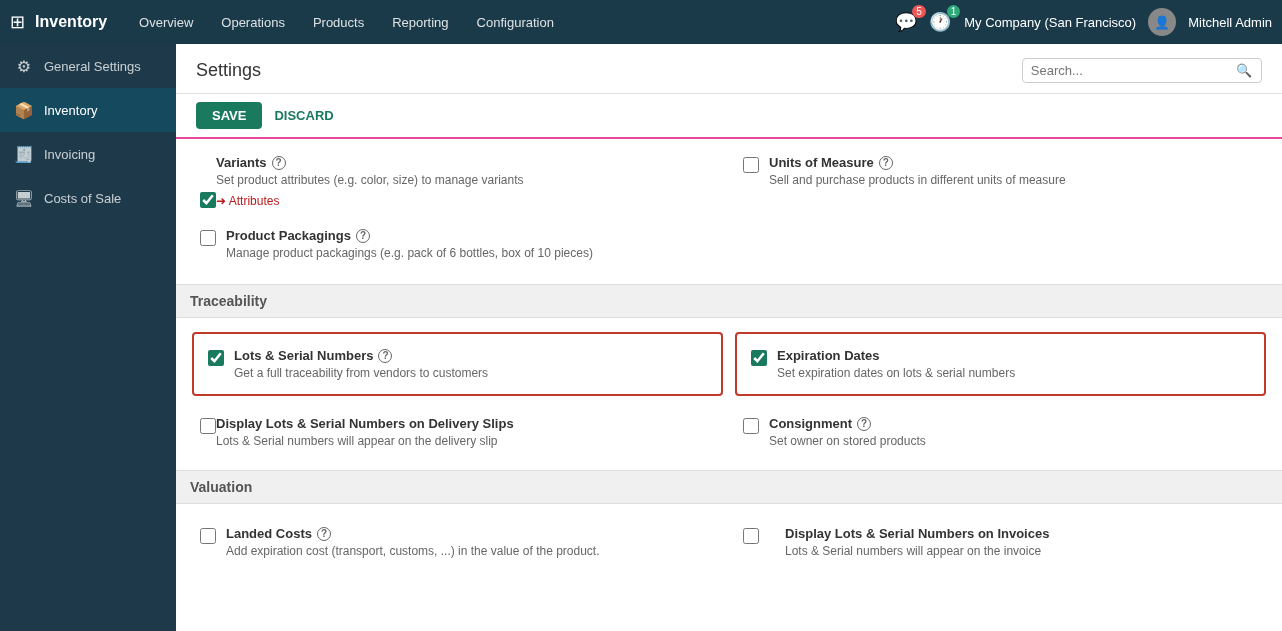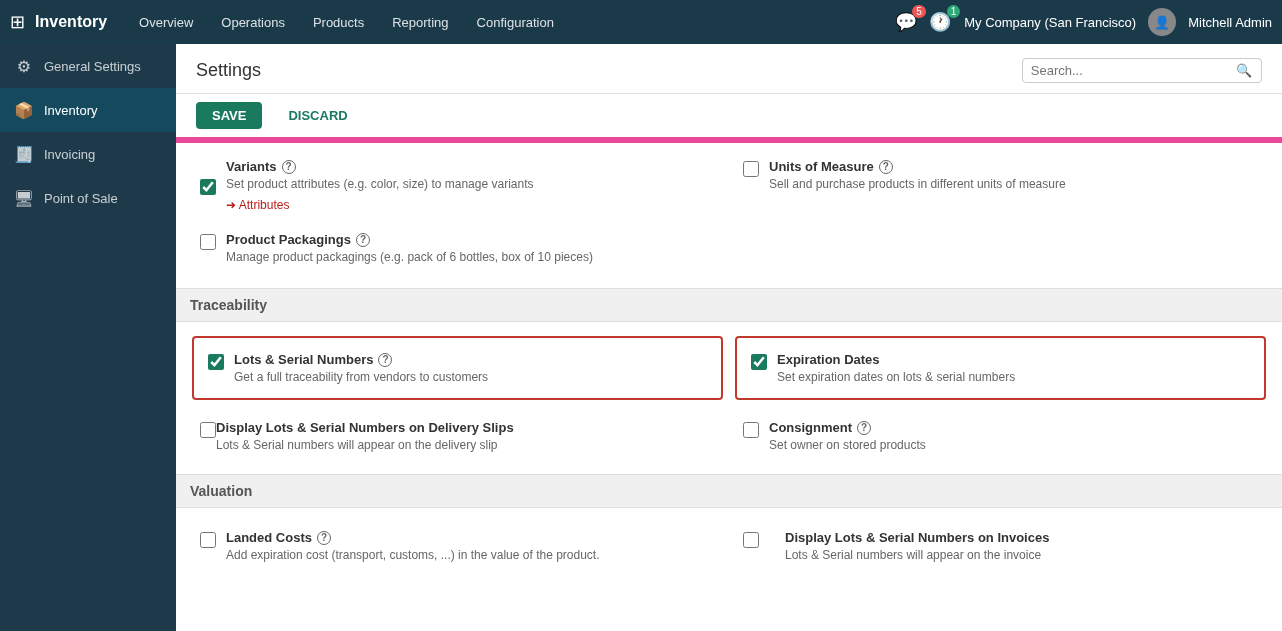--- a/index.html
+++ b/index.html
@@ -46,7 +46,7 @@
     .search-box input { border: none; outline: none; font-size: 13px; width: 200px; }
 
     
-    .action-bar { padding: 8px 20px; display: flex; align-items: center; gap: 16px; border-bottom: 6px solid #ec4899; flex-shrink: 0; }
+    .action-bar { padding: 8px 20px; display: flex; align-items: center; gap: 2px; border-bottom: 2px solid #ec4899; flex-shrink: 0; }
     .btn-save { background: #1a7a5e; color: #fff; border: none; padding: 6px 16px; border-radius: 4px; cursor: pointer; font-size: 13px; font-weight: 600; }
     .btn-discard { background: transparent; color: #1a7a5e; border: none; padding: 6px 10px; cursor: pointer; font-size: 13px; font-weight: 600; }
 

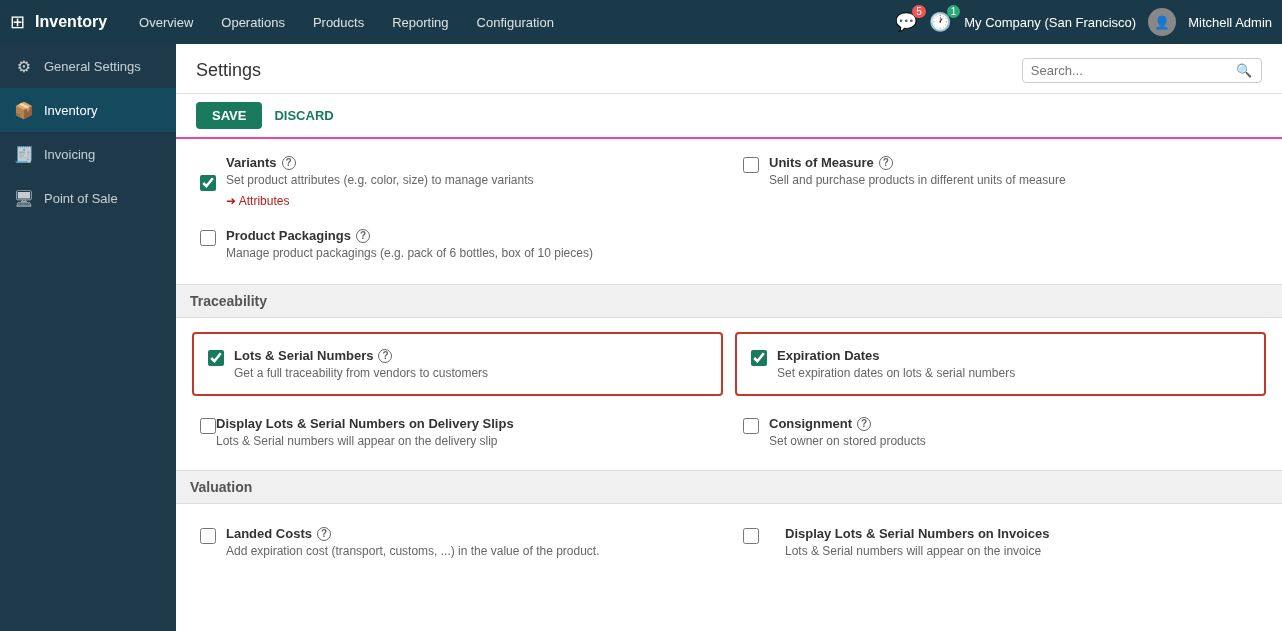--- a/index.html
+++ b/index.html
@@ -137,7 +137,7 @@
       <div style="padding: 0 10px;">
         <div style="display: grid; grid-template-columns: 1fr 1fr;">
 
-          <div style="display:flex; align-items:center; gap:10px; padding:16px 14px;">
+          <div style="display:flex; align-items:flex-end; padding:16px 14px;">
             <input type="checkbox" class="item-checkbox" checked="" style="">
             <div class="item-content">
               <div class="item-title">

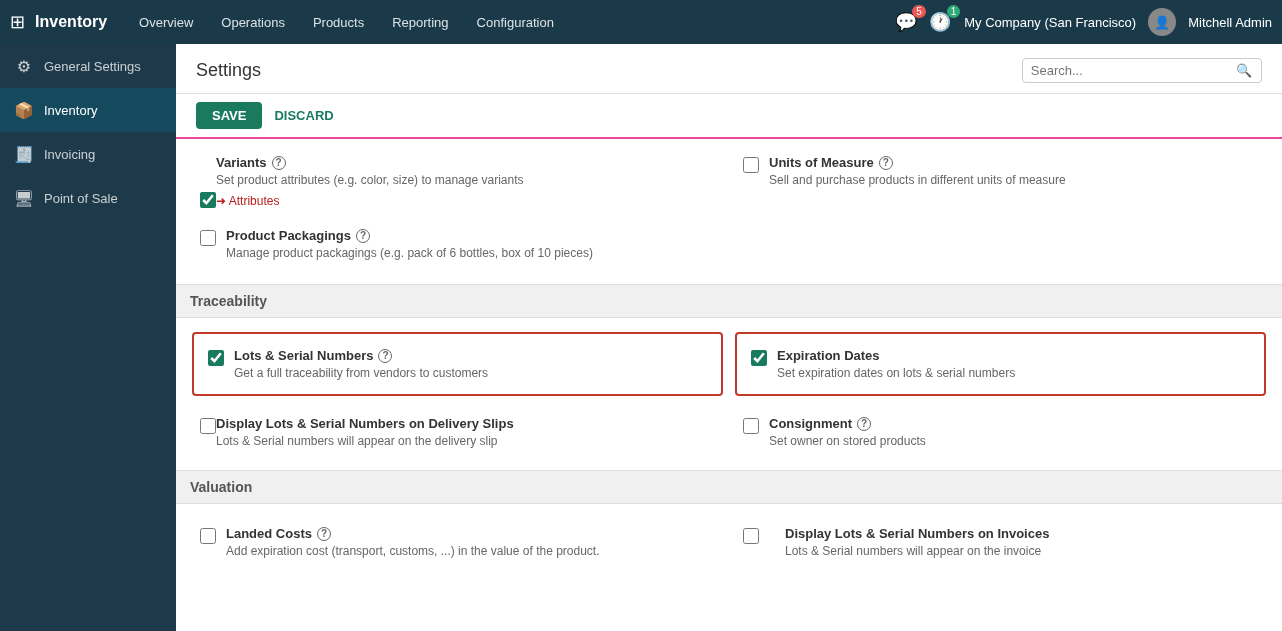--- a/index.html
+++ b/index.html
@@ -113,7 +113,7 @@
     </div>
     <div class="sidebar-item">
       <span class="sidebar-icon">🖥</span>
-      <span>Point of Sale</span>
+      <span>Costs of Sale</span>
     </div>
   </div>
 

